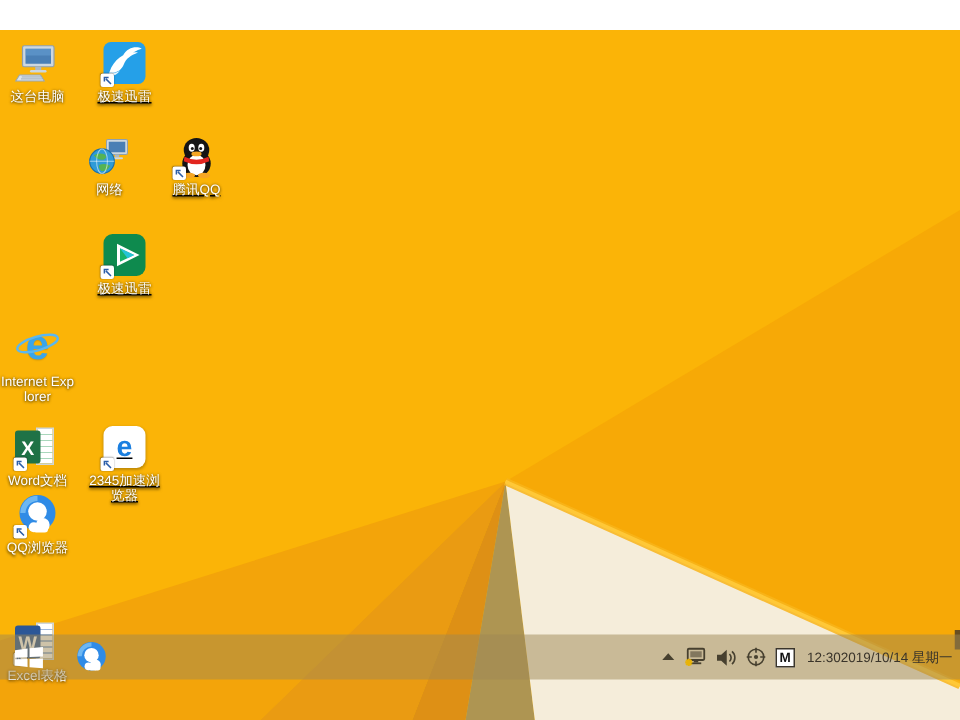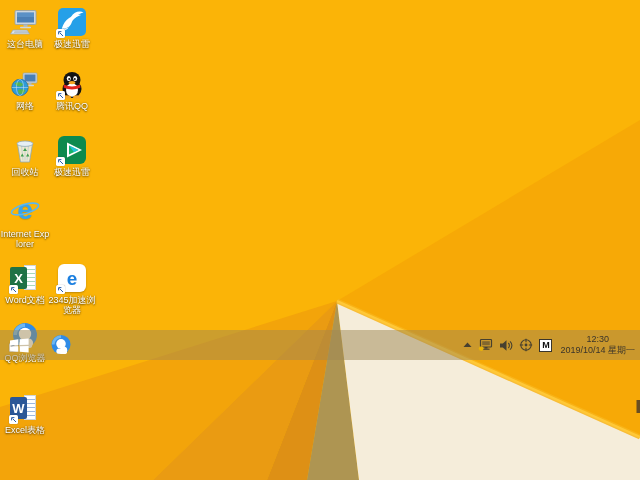--- a/index.html
+++ b/index.html
@@ -8,7 +8,7 @@
     font-family:"Liberation Sans", sans-serif;
     -webkit-font-smoothing:antialiased;
   }
-  .stage{position:absolute;inset:0;width:640px;height:360px;}
+  .stage{position:absolute;inset:0;width:640px;height:433px;margin-top:20px;}
   .wallpaper{position:absolute;inset:0;}
 
   

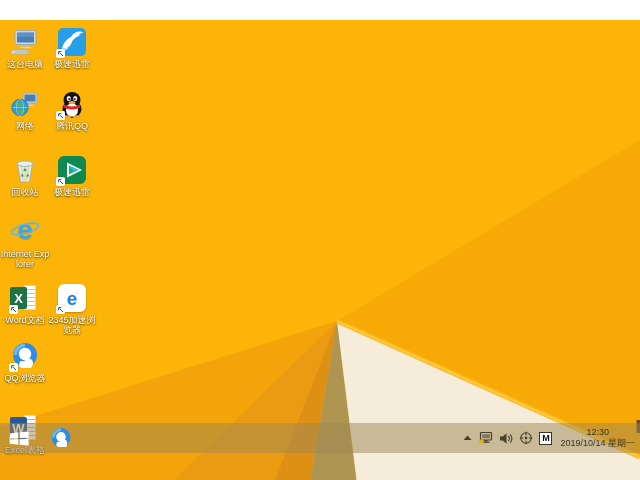--- a/index.html
+++ b/index.html
@@ -13,7 +13,7 @@
 
   
   .cell{position:absolute;width:50px;display:flex;flex-direction:column;align-items:center;cursor:default;}
-  .c1{left:0px;} .c2{left:47px;}
+  .c1{left:0px;} .c2{left:58px;text-decoration:underline;}
   .r1{top:6px;} .r2{top:68px;} .r3{top:134px;} .r4{top:196px;} .r5{top:262px;} .r6{top:320px;} .r7{top:392px;}
   .art{position:relative;width:32px;height:32px;display:flex;align-items:center;justify-content:center;}
   .lbl{margin-top:1px;font-size:9px;line-height:10px;color:#fff;text-align:center;

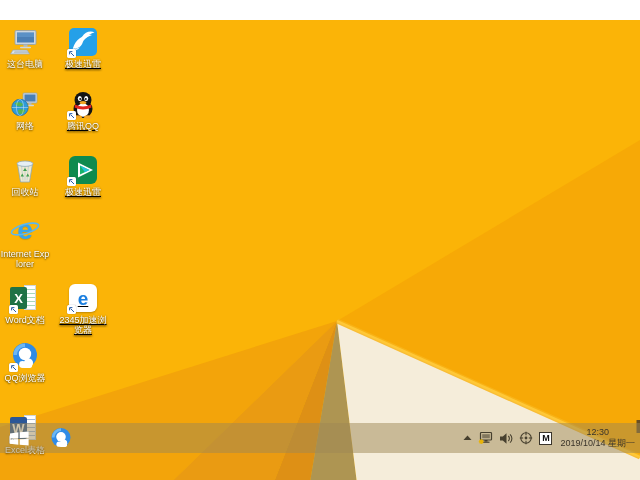--- a/index.html
+++ b/index.html
@@ -14,7 +14,7 @@
   
   .cell{position:absolute;width:50px;display:flex;flex-direction:column;align-items:center;cursor:default;}
   .c1{left:0px;} .c2{left:58px;text-decoration:underline;}
-  .r1{top:6px;} .r2{top:68px;} .r3{top:134px;} .r4{top:196px;} .r5{top:262px;} .r6{top:320px;} .r7{top:392px;}
+  .r1{top:6px;} .r2{top:68px;padding-left:48px;} .r3{top:134px;} .r4{top:196px;} .r5{top:262px;} .r6{top:320px;} .r7{top:392px;}
   .art{position:relative;width:32px;height:32px;display:flex;align-items:center;justify-content:center;}
   .lbl{margin-top:1px;font-size:9px;line-height:10px;color:#fff;text-align:center;
        text-shadow:0 1px 2px rgba(0,0,0,.6),0 0 2px rgba(0,0,0,.4);max-width:50px;word-break:break-all;}

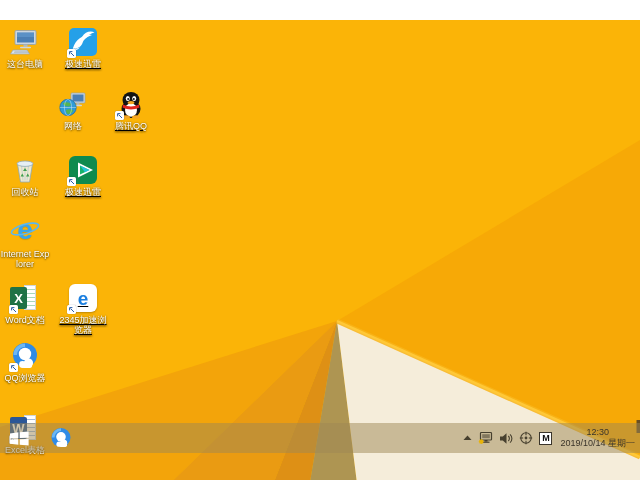--- a/index.html
+++ b/index.html
@@ -101,19 +101,6 @@
     <div class="lbl">网络</div>
   </div>
 
-  <div class="cell c1 r3">
-    <div class="art">
-      <svg width="30" height="30" viewBox="0 0 30 30">
-        <path d="M7.5,9 L10.5,27 L19.5,27 L22.5,9 Z" fill="rgba(236,245,249,0.82)" stroke="#8fa8b5" stroke-width="0.8"></path>
-        <line x1="11.5" y1="10.5" x2="13" y2="25.5" stroke="#b7cbd4" stroke-width="0.8"></line>
-        <line x1="15" y1="10.5" x2="15" y2="25.5" stroke="#b7cbd4" stroke-width="0.8"></line>
-        <line x1="18.5" y1="10.5" x2="17" y2="25.5" stroke="#b7cbd4" stroke-width="0.8"></line>
-        <ellipse cx="15" cy="8.7" rx="8" ry="2.7" fill="#e6eff4" stroke="#8fa8b5" stroke-width="0.8"></ellipse>
-        <path d="M13,16 l2,-3 2,3 z M12.2,18.5 l-1.6,3 3.4,0 z M17.8,18.5 l1.6,3 -3.4,0 z" fill="#3f9e4f"></path>
-      </svg>
-    </div>
-    <div class="lbl">回收站</div>
-  </div>
 
   <div class="cell c1 r4">
     <div class="art">

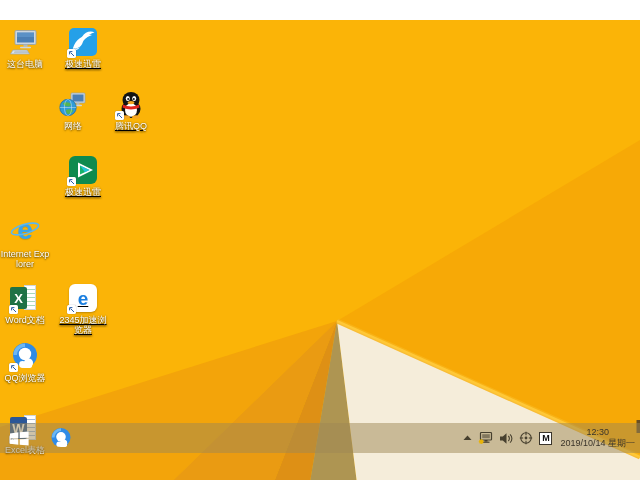--- a/index.html
+++ b/index.html
@@ -14,7 +14,7 @@
   
   .cell{position:absolute;width:50px;display:flex;flex-direction:column;align-items:center;cursor:default;}
   .c1{left:0px;} .c2{left:58px;text-decoration:underline;}
-  .r1{top:6px;} .r2{top:68px;padding-left:48px;} .r3{top:134px;} .r4{top:196px;} .r5{top:262px;} .r6{top:320px;} .r7{top:392px;}
+  .r1{top:6px;} .r2{top:68px;padding-left:48px;} .r3{top:134px;} .r4{top:196px;} .r5{top:262px;} .r6{top:307px;} .r7{top:392px;}
   .art{position:relative;width:32px;height:32px;display:flex;align-items:center;justify-content:center;}
   .lbl{margin-top:1px;font-size:9px;line-height:10px;color:#fff;text-align:center;
        text-shadow:0 1px 2px rgba(0,0,0,.6),0 0 2px rgba(0,0,0,.4);max-width:50px;word-break:break-all;}

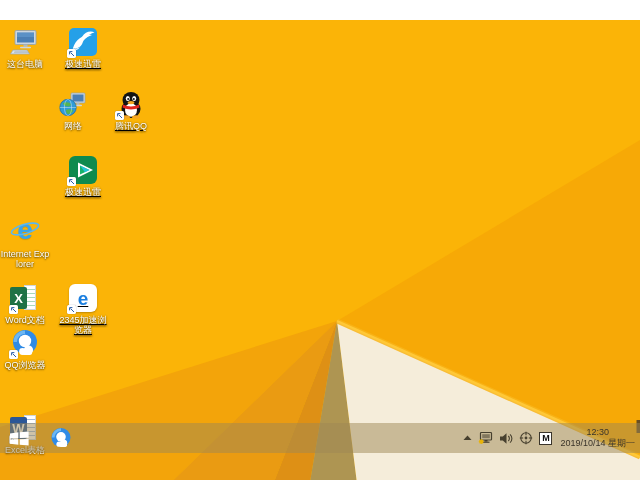--- a/index.html
+++ b/index.html
@@ -48,7 +48,7 @@
   .tray{margin-left:auto;display:flex;align-items:center;gap:6px;padding-right:5px;}
   .mbox{width:13px;height:13px;background:#fff;border:1px solid #3a352b;box-sizing:border-box;
         display:flex;align-items:center;justify-content:center;font-size:9px;font-weight:bold;color:#101010;line-height:9px;}
-  .clock{display:flex;flex-direction:column;align-items:center;font-size:9px;line-height:11px;color:#3a342a;margin-left:2px;}
+  .clock{display:flex;flex-direction:row;align-items:center;font-size:9px;line-height:11px;color:#3a342a;margin-left:2px;}
 </style>
 </head>
 <body>

